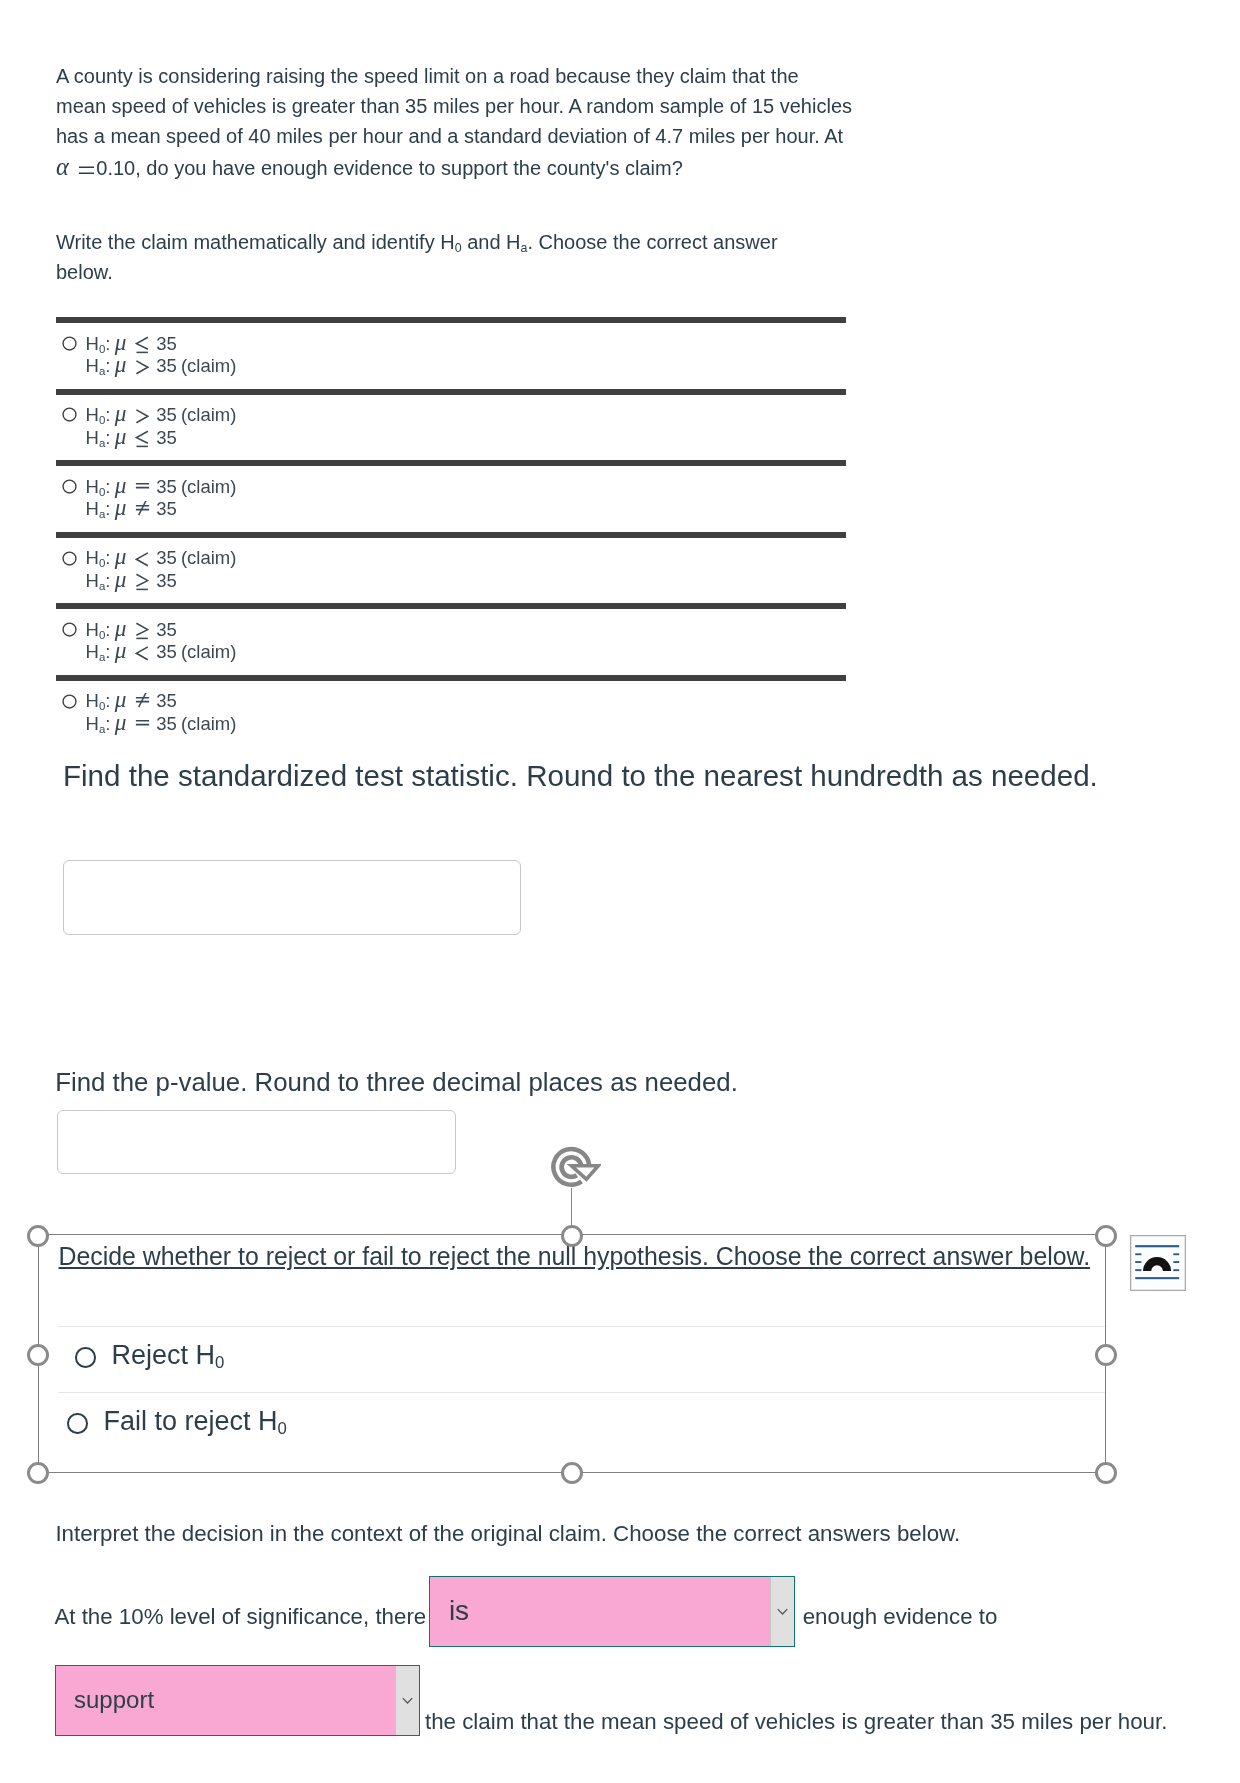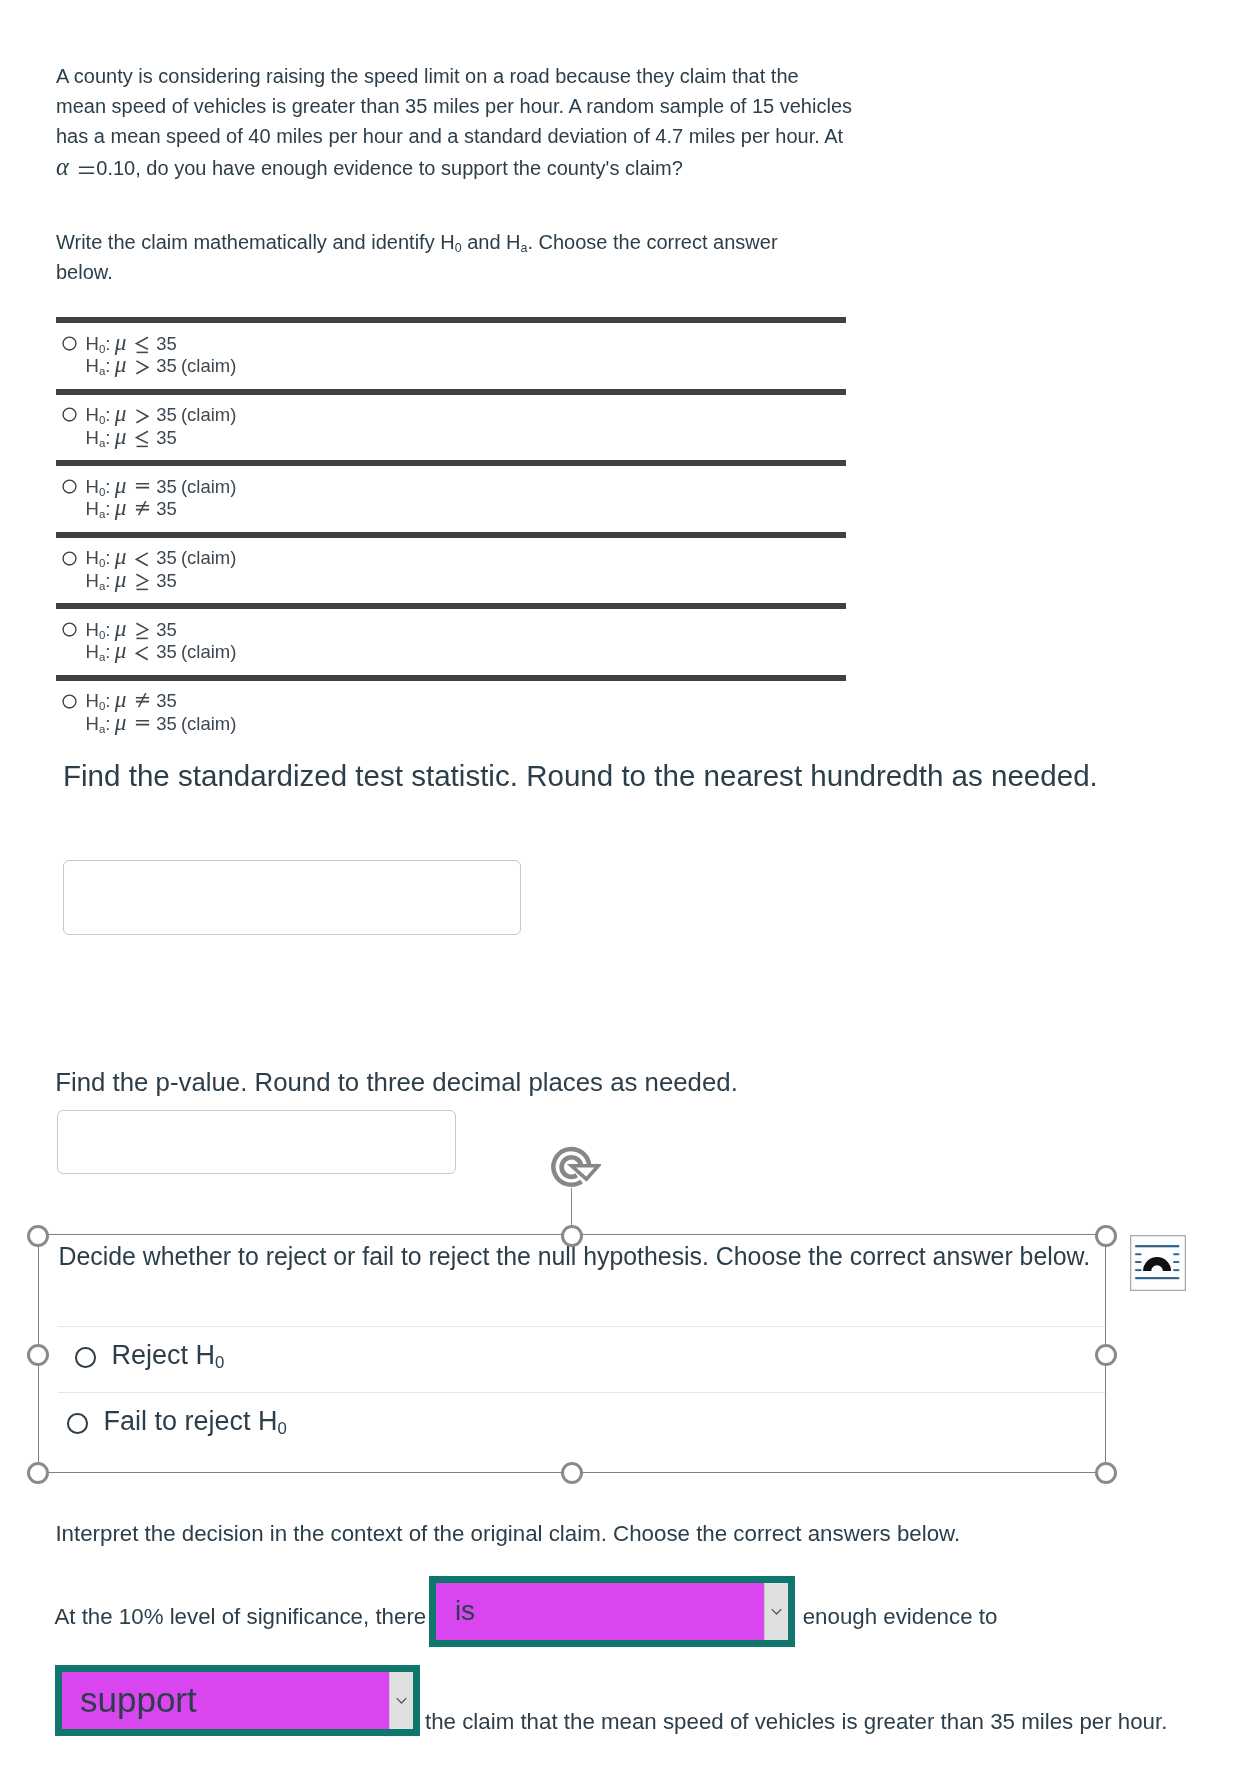--- a/index.html
+++ b/index.html
@@ -89,7 +89,7 @@
   #pv-prompt{left:55.2px; top:1025px; font-size:25.8px; line-height:26px;margin-top:44px;}
   #pv-input{left:57px; top:1110px; width:399px; height:64px;}
 
-  #dec-prompt{left:58.5px; top:1244px; font-size:24.85px; line-height:25px;}
+  #dec-prompt{left:58.5px; top:1244px; font-size:24.85px; line-height:25px;text-decoration:underline;}
   #dec-divider-1{left:58px; top:1326.3px; width:1048px; height:1px; background:#e6e6e6;}
   #dec-divider-2{left:58px; top:1391.5px; width:1048px; height:1px; background:#e6e6e6;}
   #dec-row-0{left:64px; top:1334px; width:1040px; height:46px;}

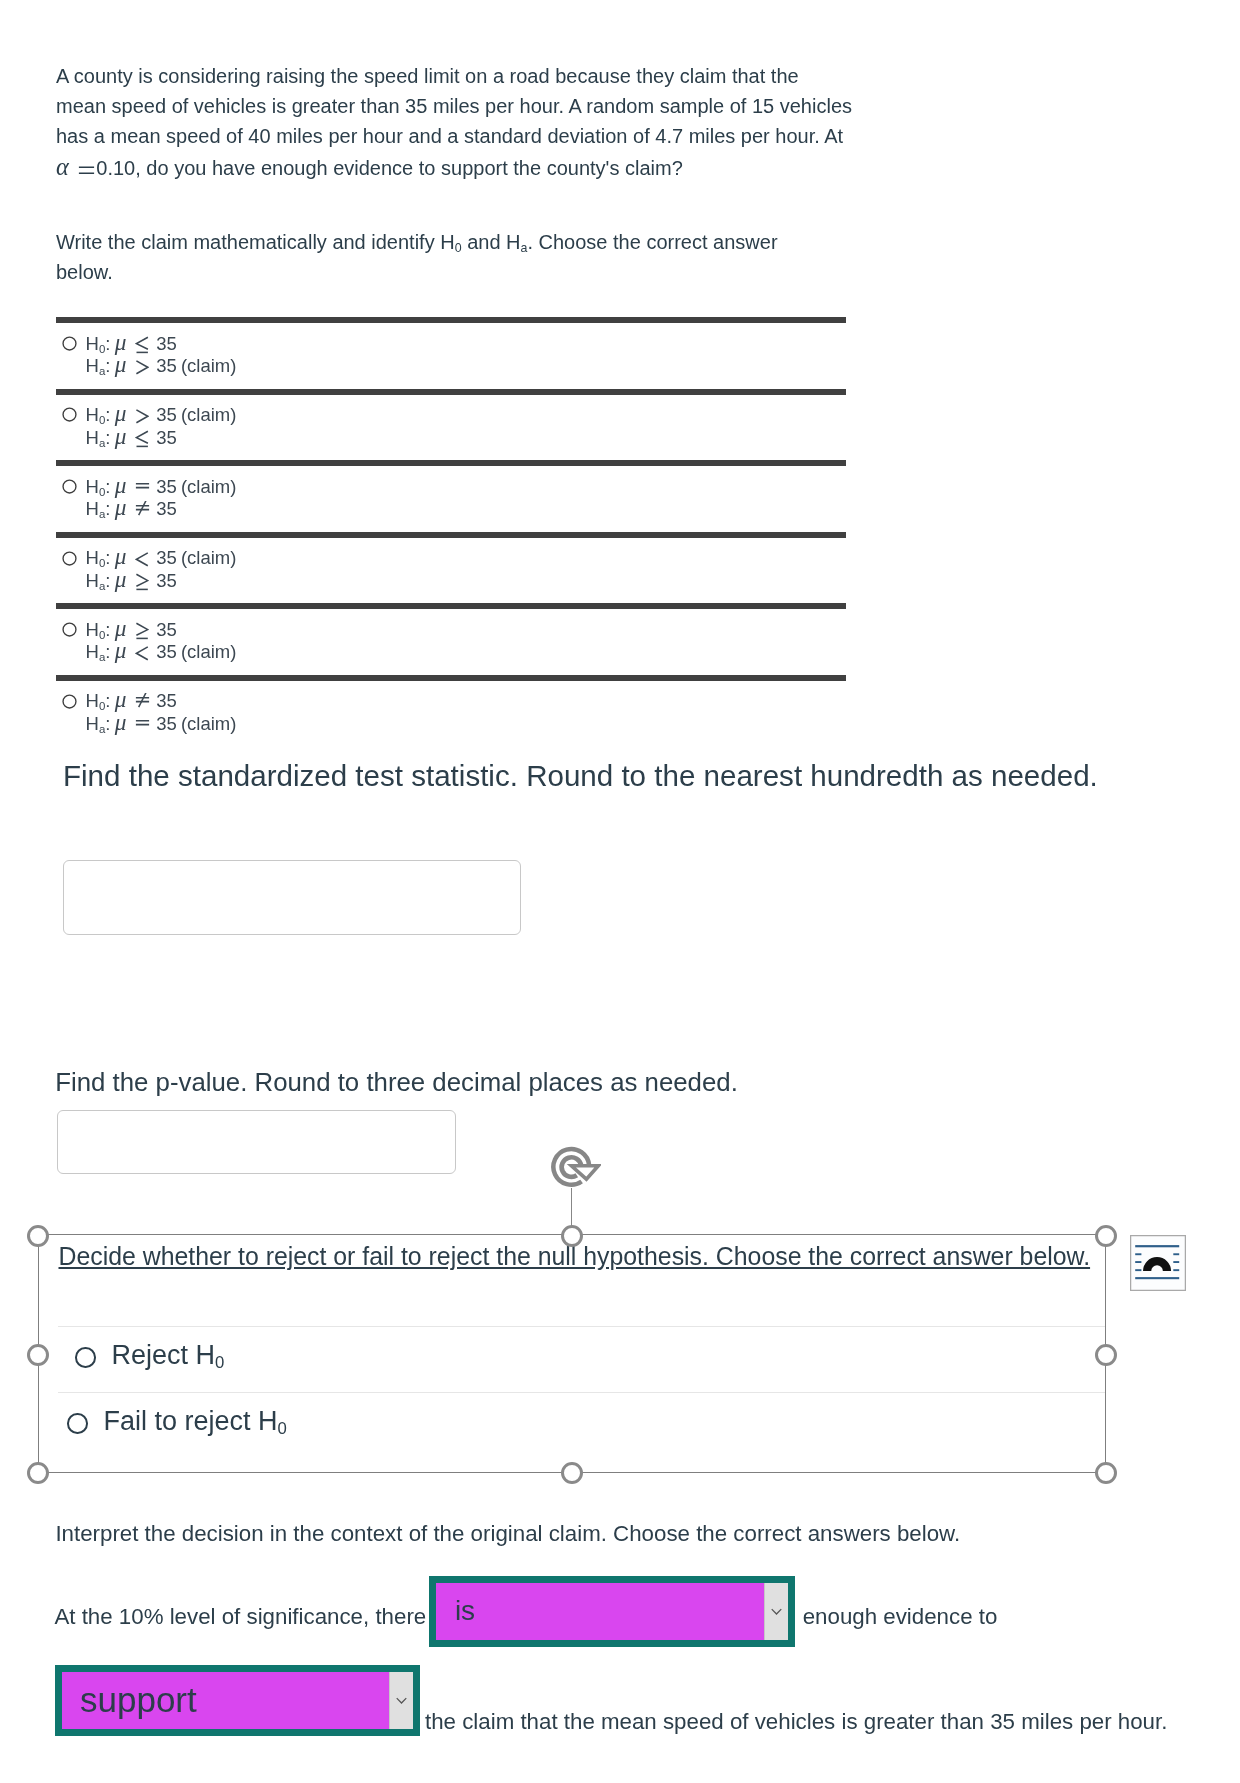--- a/index.html
+++ b/index.html
@@ -73,7 +73,7 @@
 
   
   .dd{
-    position:absolute;background:#d946ef;border:7px solid #0f766e;
+    position:absolute;background:#f9a8d4;border:1px solid #0f766e;
     box-sizing:border-box;display:flex;align-items:center;
   }
   .dd-text{flex:1;padding-left:18.5px;color:#2c3e4a;}

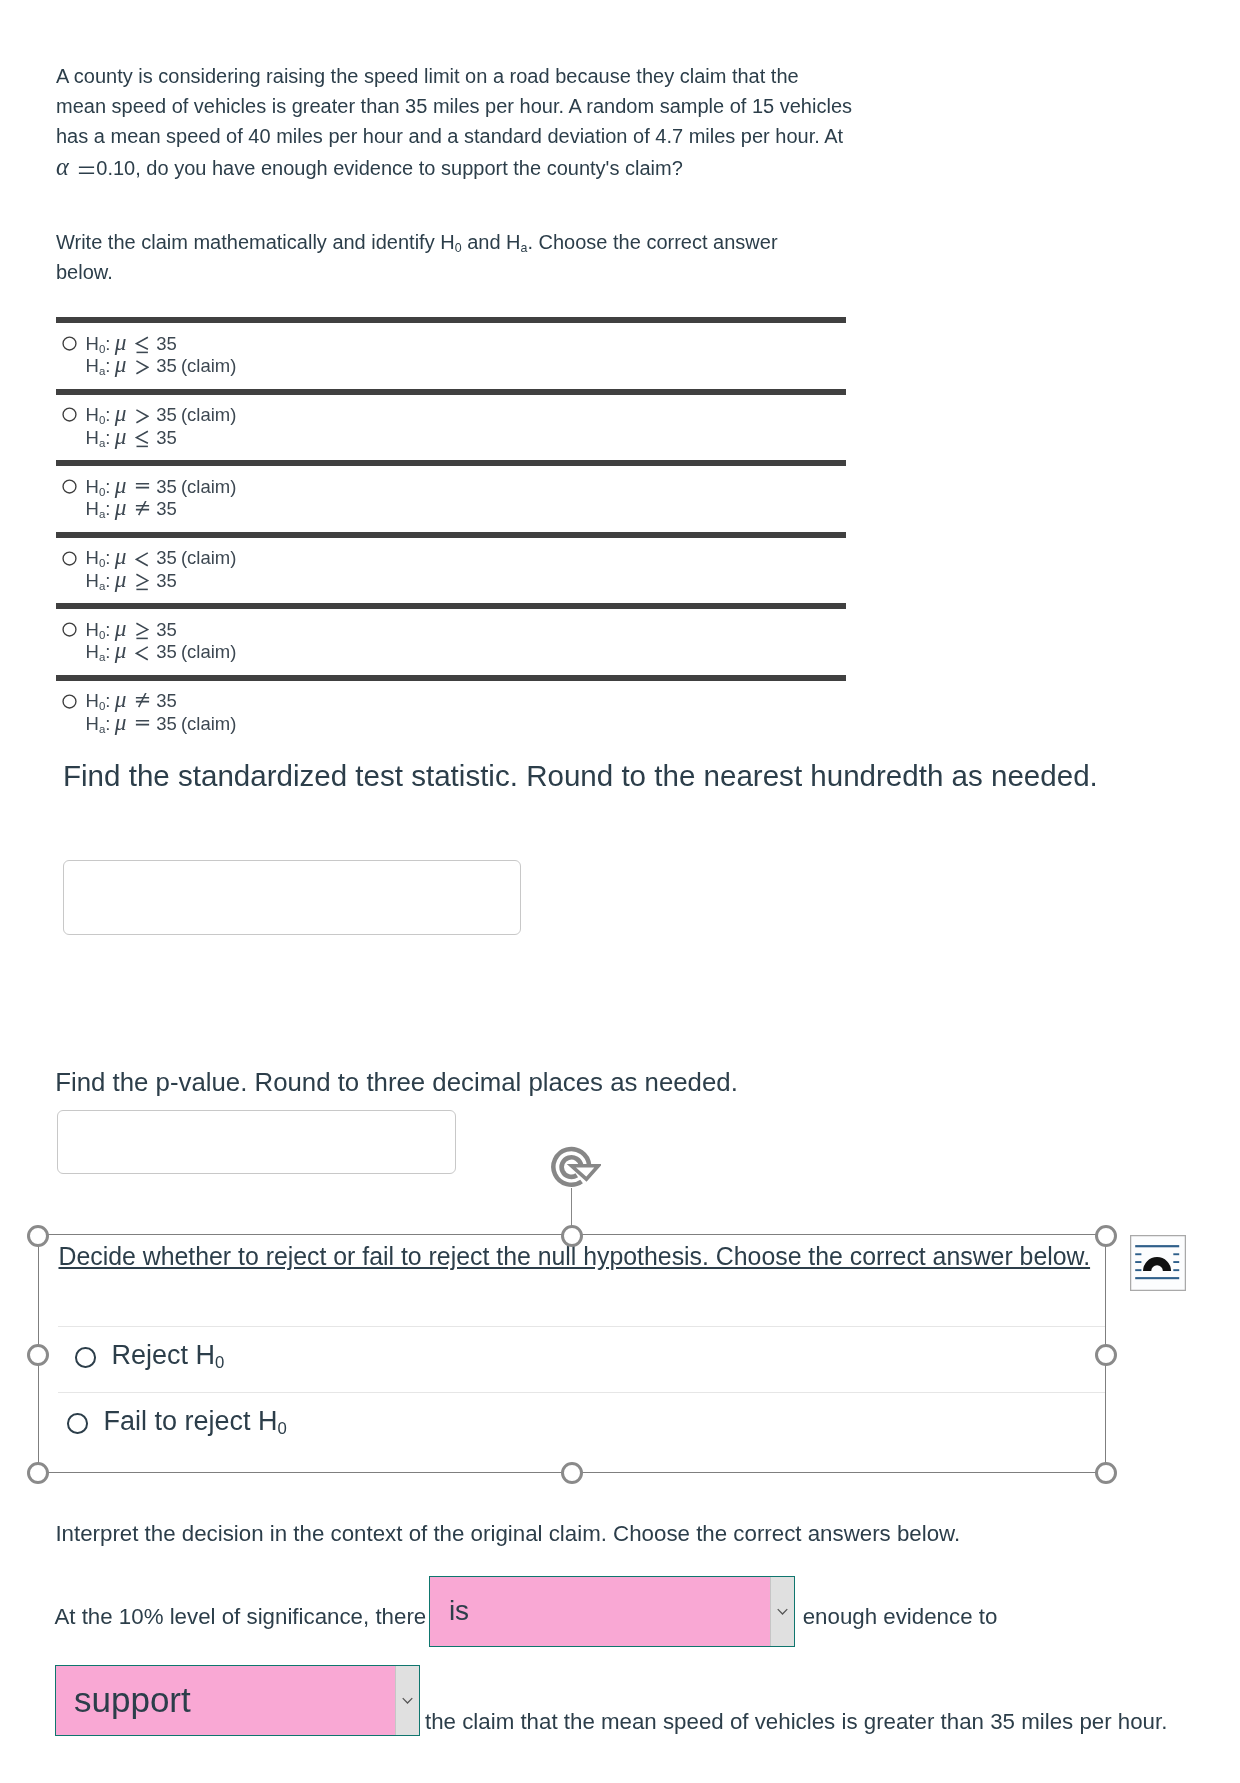--- a/index.html
+++ b/index.html
@@ -115,7 +115,7 @@
   #interp-line1-prefix{left:54.4px; top:1606px; font-size:22.3px; line-height:22px; white-space:nowrap;}
   #dropdown-1{left:429.4px; top:1575.5px; width:366px; height:71.5px; font-size:28px;}
   #interp-line1-suffix{left:802.7px; top:1606px; font-size:22.3px; line-height:22px; white-space:nowrap;}
-  #dropdown-2{left:54.5px; top:1664.5px; width:365px; height:71.5px; font-size:35px;gap:24px;}
+  #dropdown-2{left:54.5px; top:1664.5px; width:365px; height:71.5px; font-size:24px;gap:24px;}
   #interp-line2-suffix{left:425px; top:1695px; font-size:22.3px; line-height:22px; white-space:nowrap;margin-top:16px;}
 </style>
 </head>

